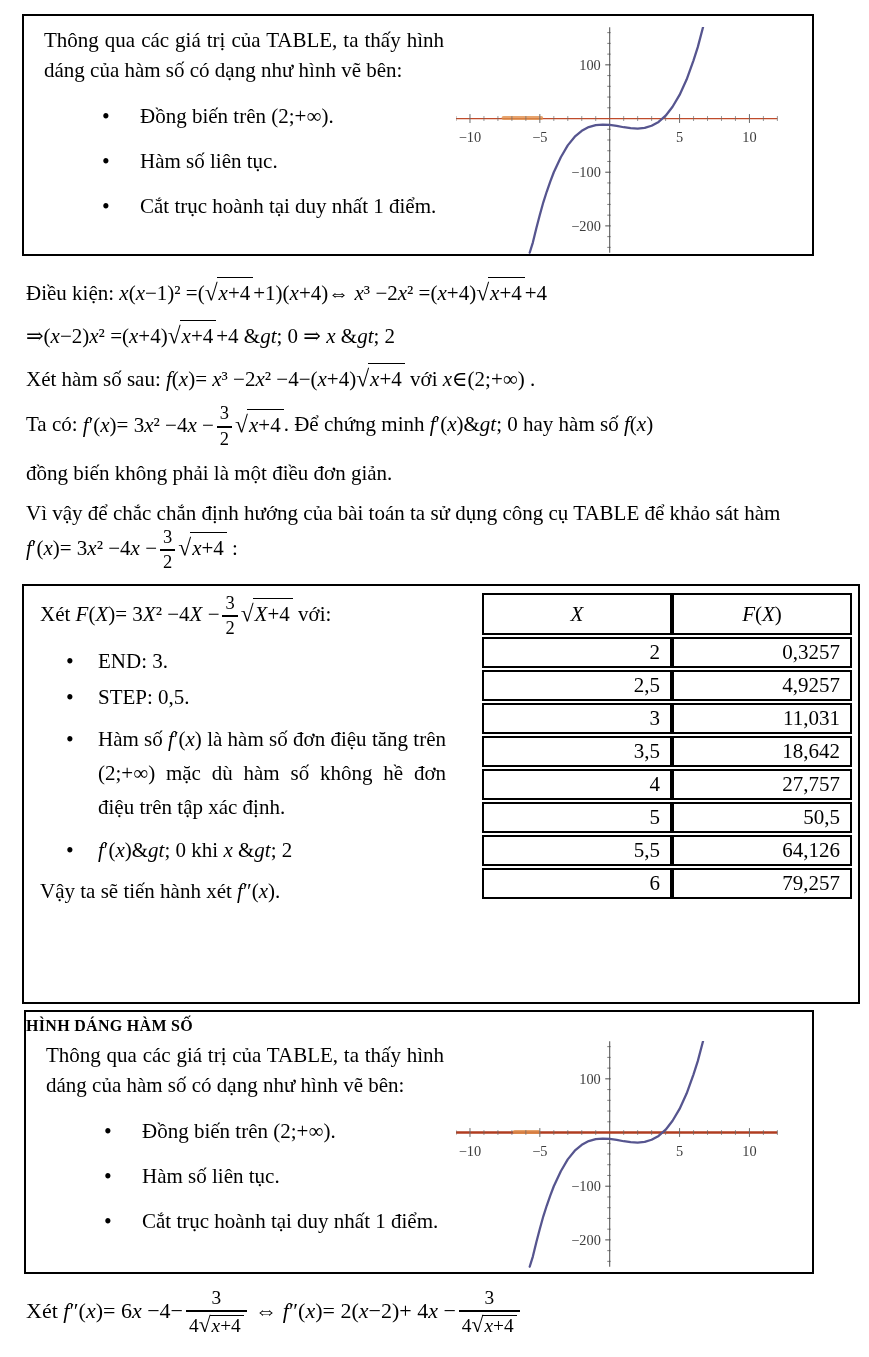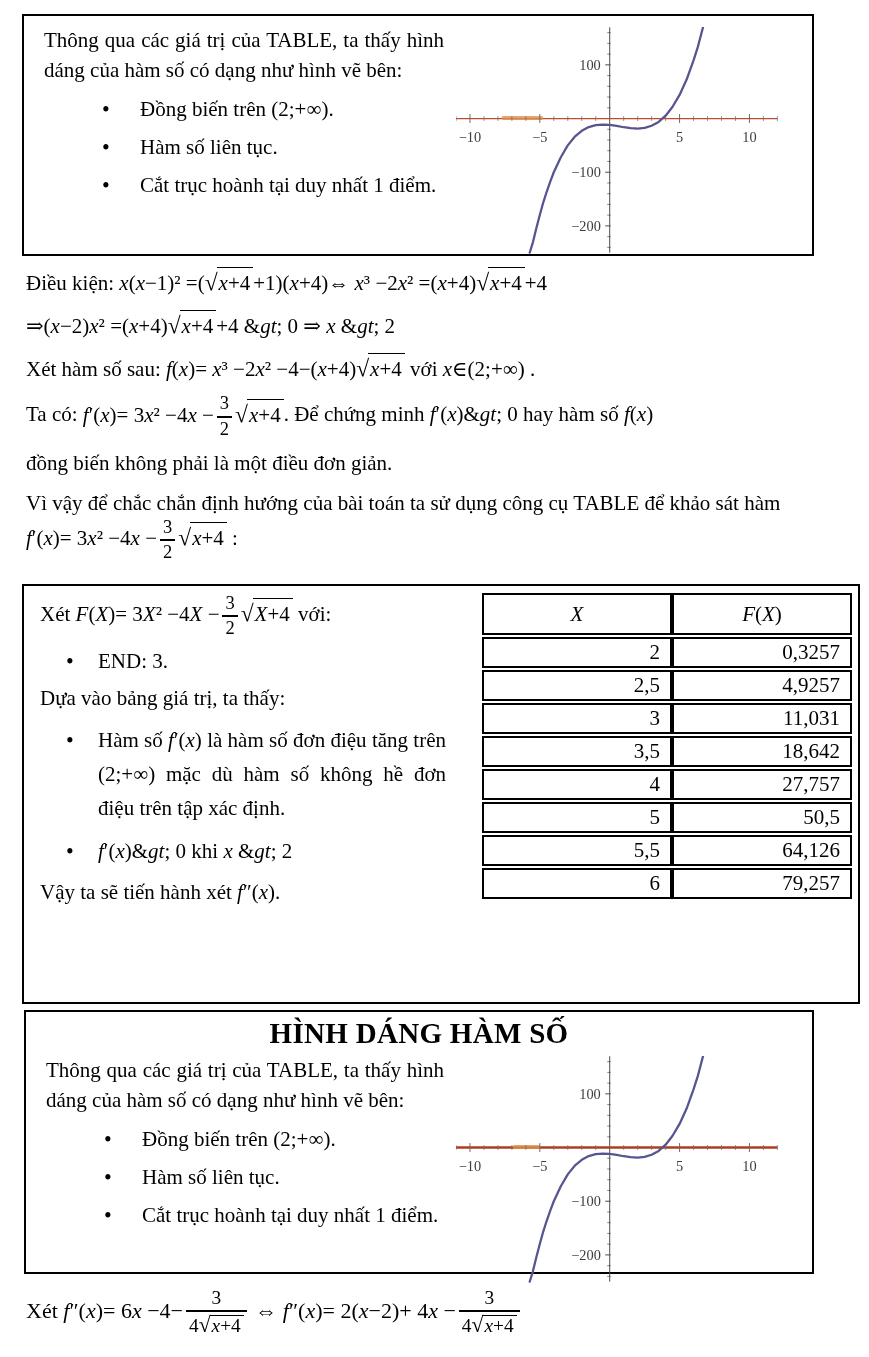--- a/index.html
+++ b/index.html
@@ -14,7 +14,7 @@
   .box-left { width: 432px; padding: 8px 2px 0 20px; font-size: 21px; line-height: 1.42; }
   .para { margin: 2px 6px 0 0; text-align: justify; }
   ul.bullets { list-style: none; margin: 8px 0 0 0; padding: 0; }
-  ul.bullets li { position: relative; margin: 9px 0; line-height: 1.4; }
+  ul.bullets li { position: relative; margin: 16px 0; line-height: 1.4; }
   ul.bullets.wide li { padding-left: 96px; }
   ul.bullets.wide li::before { content: "\2022"; position: absolute; left: 58px; font-size: 1.05em; }
   ul.bullets.tight li { padding-left: 58px; margin: 7px 0; }

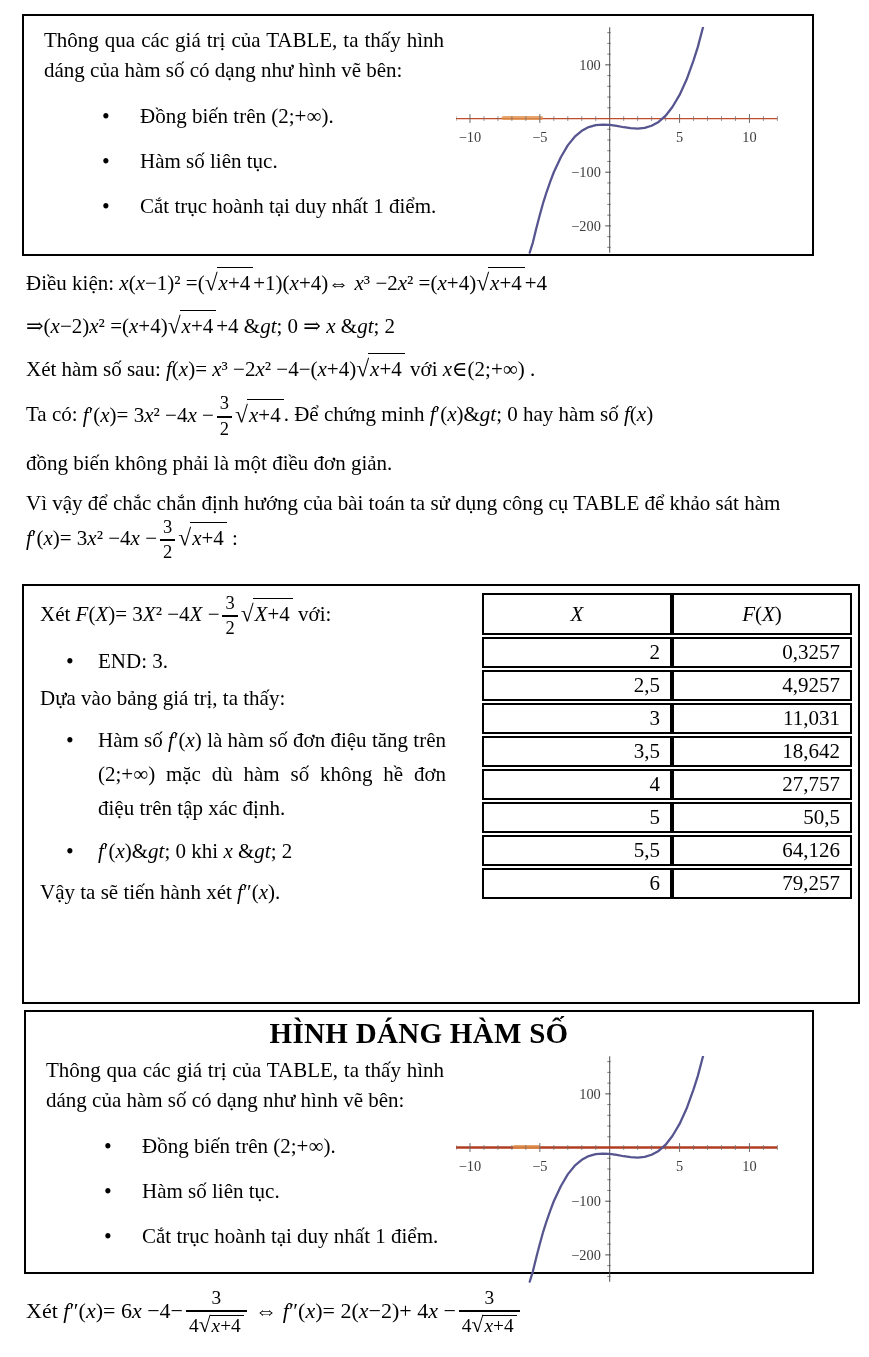--- a/index.html
+++ b/index.html
@@ -24,7 +24,7 @@
   svg.graph { width: 356px; height: 227px; display: block; }
   svg.graph text { font-family: "Liberation Serif", serif; }
 
-  .eqs { height: 328px; overflow: hidden; margin: 0 20px 0 26px; padding-top: 0; font-size: 21px; }
+  .eqs { height: 328px; overflow: hidden; margin: 0 20px 0 26px; padding-top: 10px; font-size: 21px; }
   .eq-line { margin: 9px 0; line-height: 1.45; }
 
   .box2 { margin: 0 0 0 22px; width: 838px; height: 420px; display: flex; }

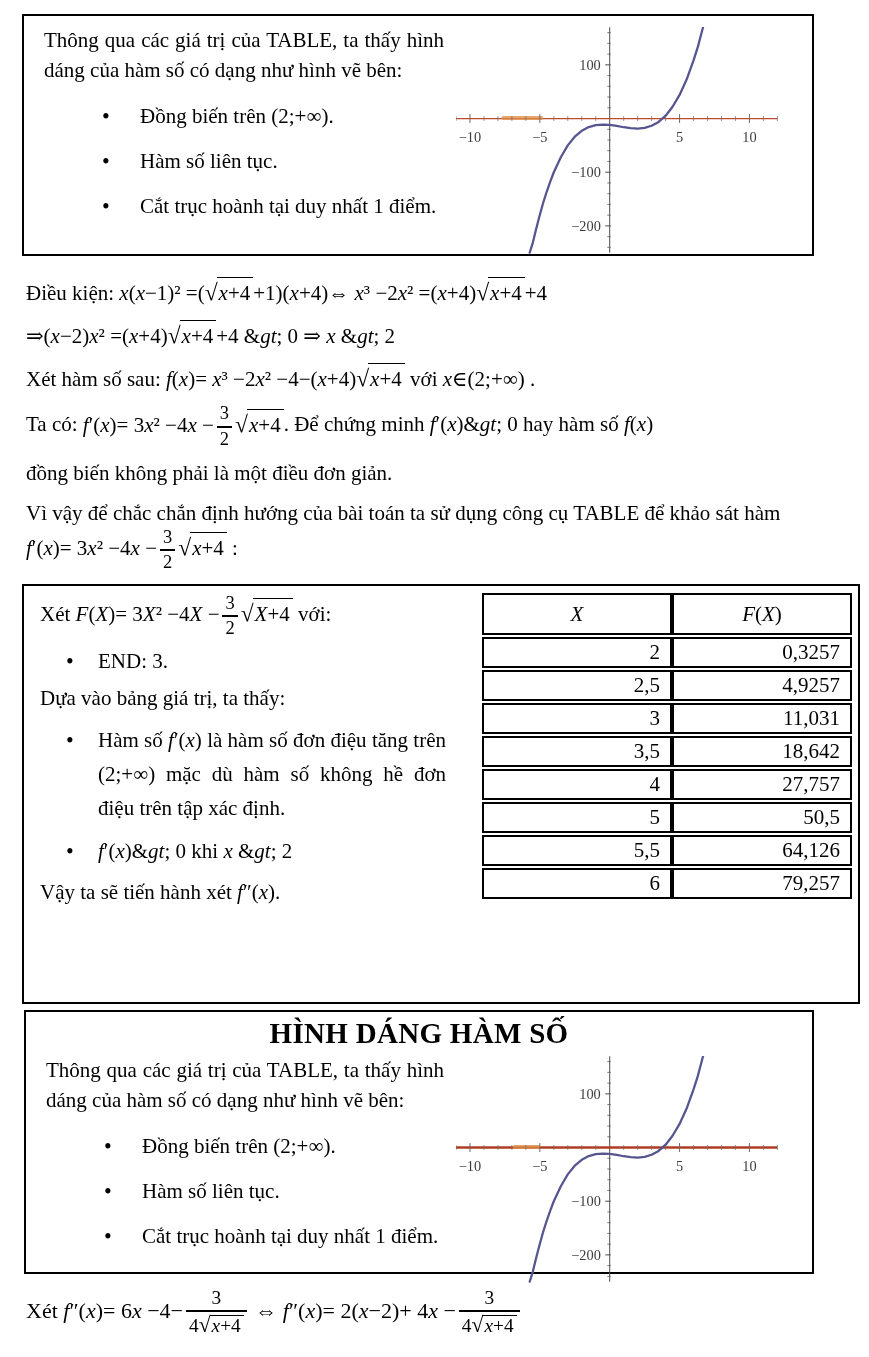--- a/index.html
+++ b/index.html
@@ -144,6 +144,7 @@
       <div class="eq-line intro">Xét <span class="math"><i>F</i>(<i>X</i>)= 3<i>X</i>² −4<i>X</i> −<span class="frac"><span class="fn">3</span><span class="fd">2</span></span><span class="sqrt"><span class="sq-sym">√</span><span class="sq-body"><i>X</i>+4</span></span></span> với:</div>
       <ul class="bullets tight">
           <li>END: 3.</li>
+          <li>STEP: 0,5.</li>
         </ul>
       <p class="mid">Dựa vào bảng giá trị, ta thấy:</p>
       <ul class="bullets tight just">

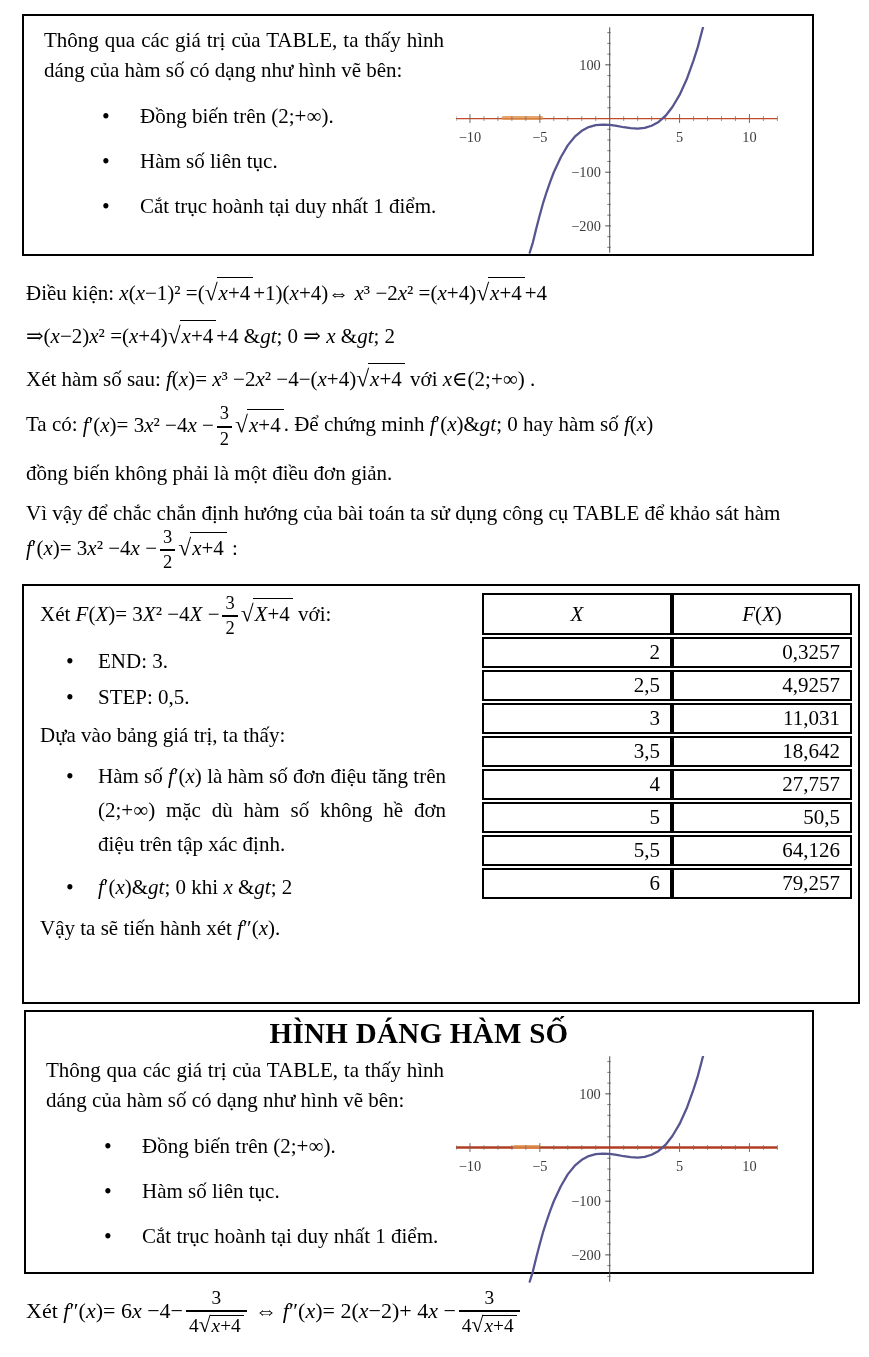--- a/index.html
+++ b/index.html
@@ -146,7 +146,6 @@
           <li>END: 3.</li>
           <li>STEP: 0,5.</li>
         </ul>
-      <p class="mid">Dựa vào bảng giá trị, ta thấy:</p>
       <ul class="bullets tight just">
           <li>Hàm số <span class="math"><i>f</i>′(<i>x</i>)</span> là hàm số đơn điệu tăng trên <span class="math">(2;+∞)</span> mặc dù hàm số không hề đơn điệu trên tập xác định.</li>
           <li><span class="math"><i>f</i>′(<i>x</i>)&amp;<i>gt</i>; 0</span> khi <span class="math"><i>x</i> &amp;<i>gt</i>; 2</span></li>

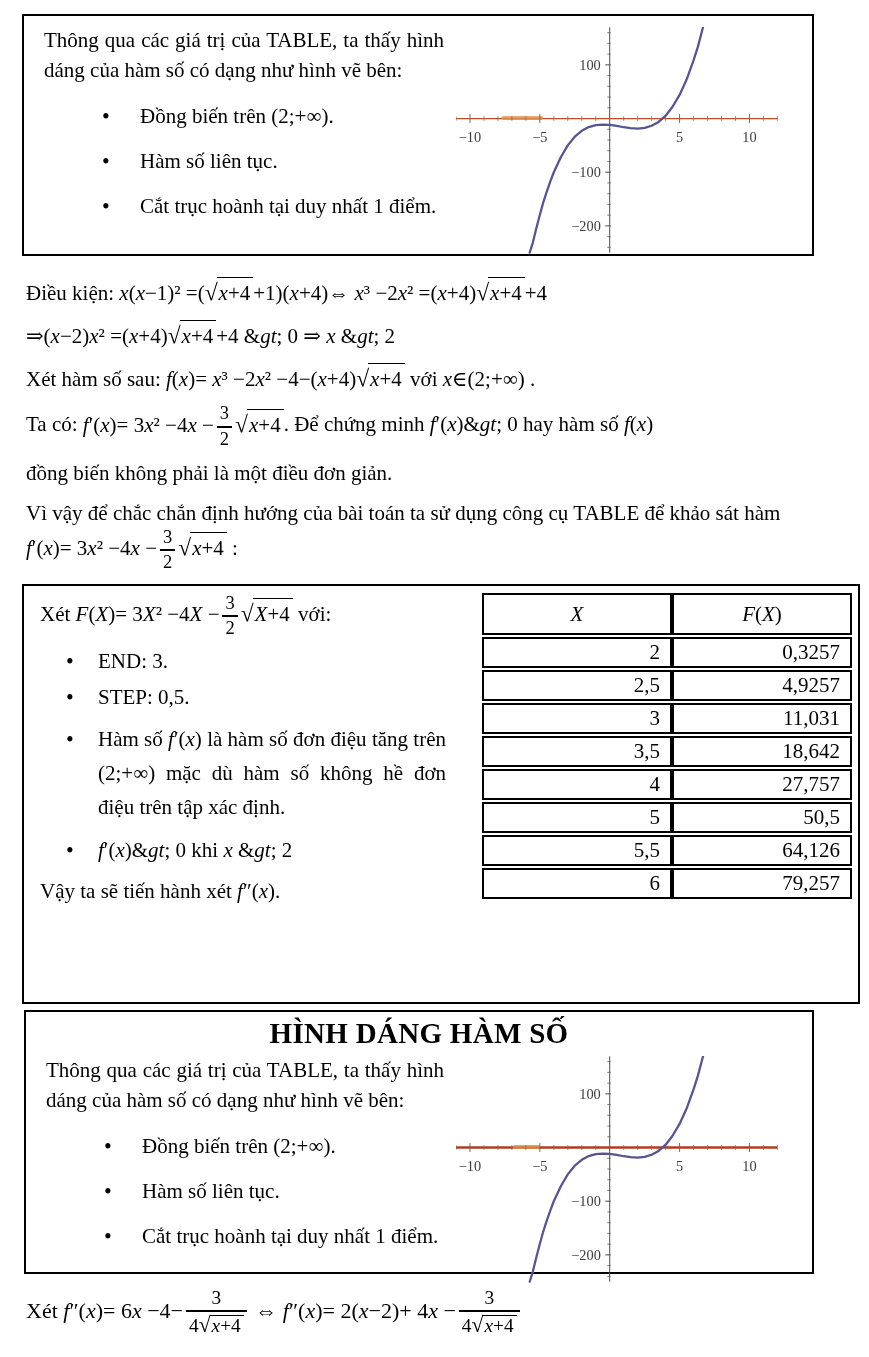--- a/index.html
+++ b/index.html
@@ -39,7 +39,7 @@
   table.vals td.xcol { width: 190px; }
 
   .box3 { margin: 6px 0 0 24px; width: 790px; height: 264px; }
-  .box3-title { margin: 5px 0 0; text-align: center; font-size: 29px; font-weight: bold; letter-spacing: 0.3px; }
+  .box3-title { margin: 5px 0 0; text-align: left; font-size: 16px; font-weight: bold; letter-spacing: 0.3px; }
   .box3-content { display: flex; }
   .box3 .box-left { padding-top: 2px; }
   .box3 .para { margin-top: 4px; }

